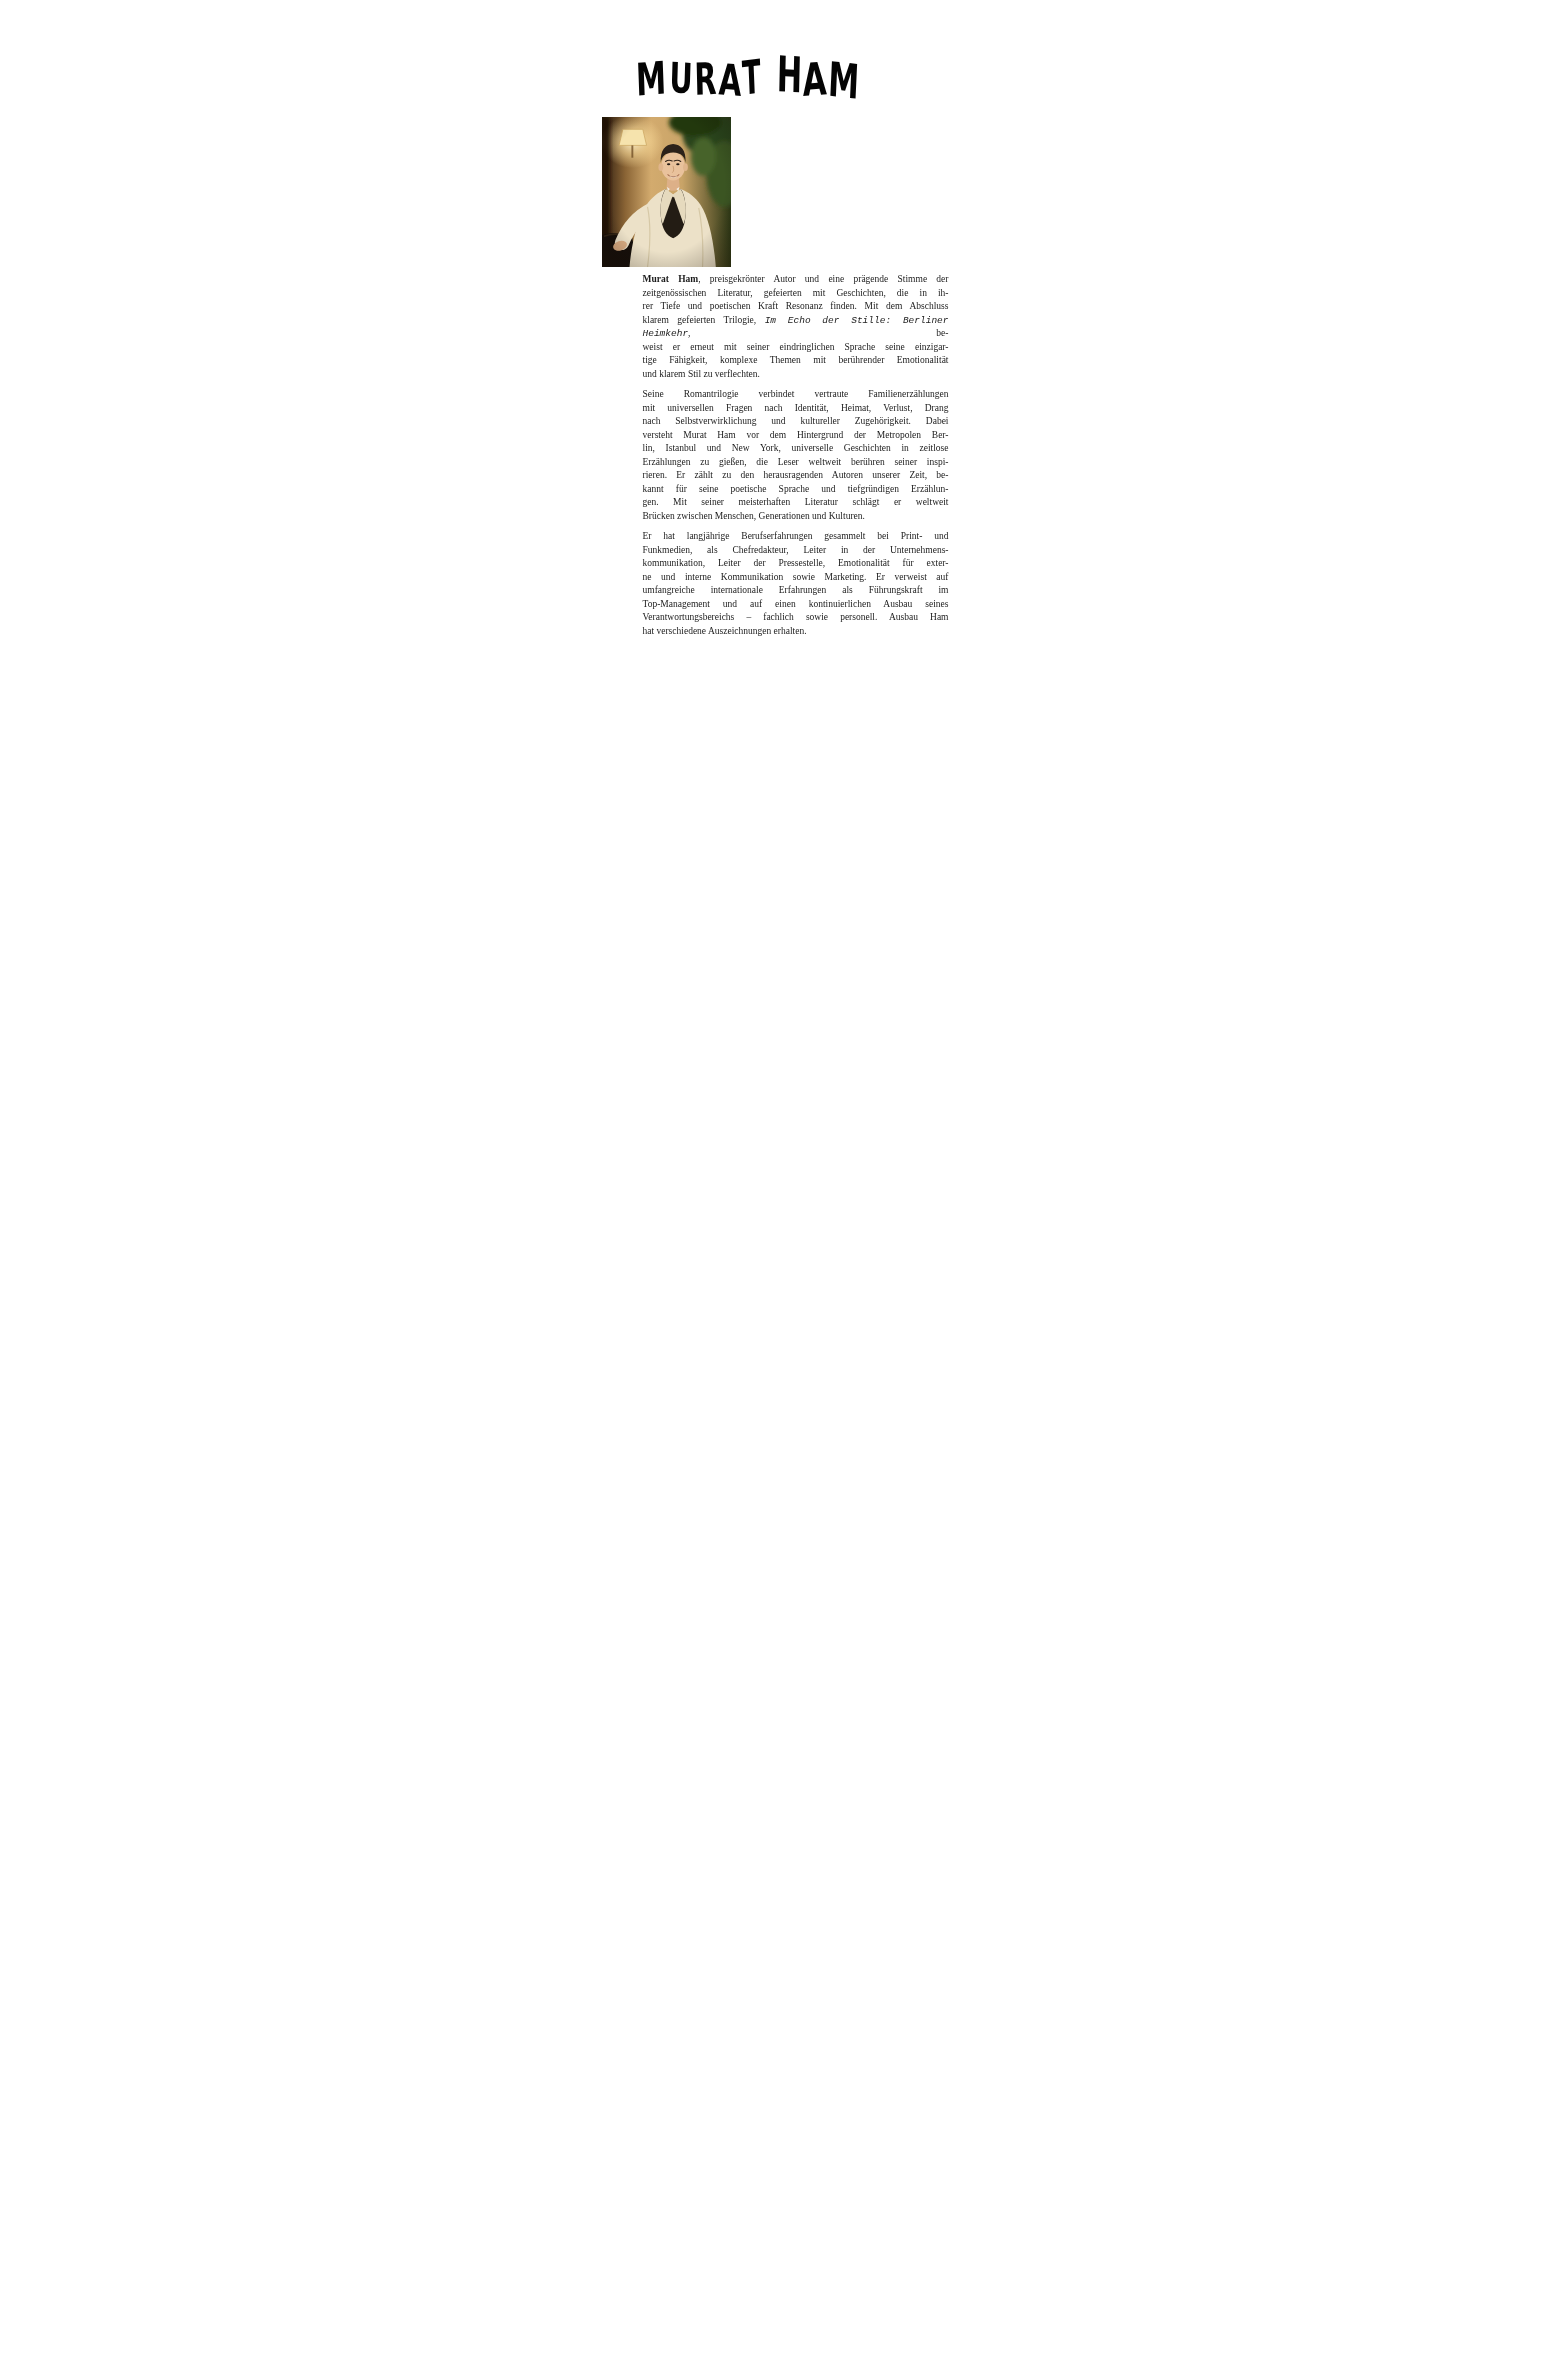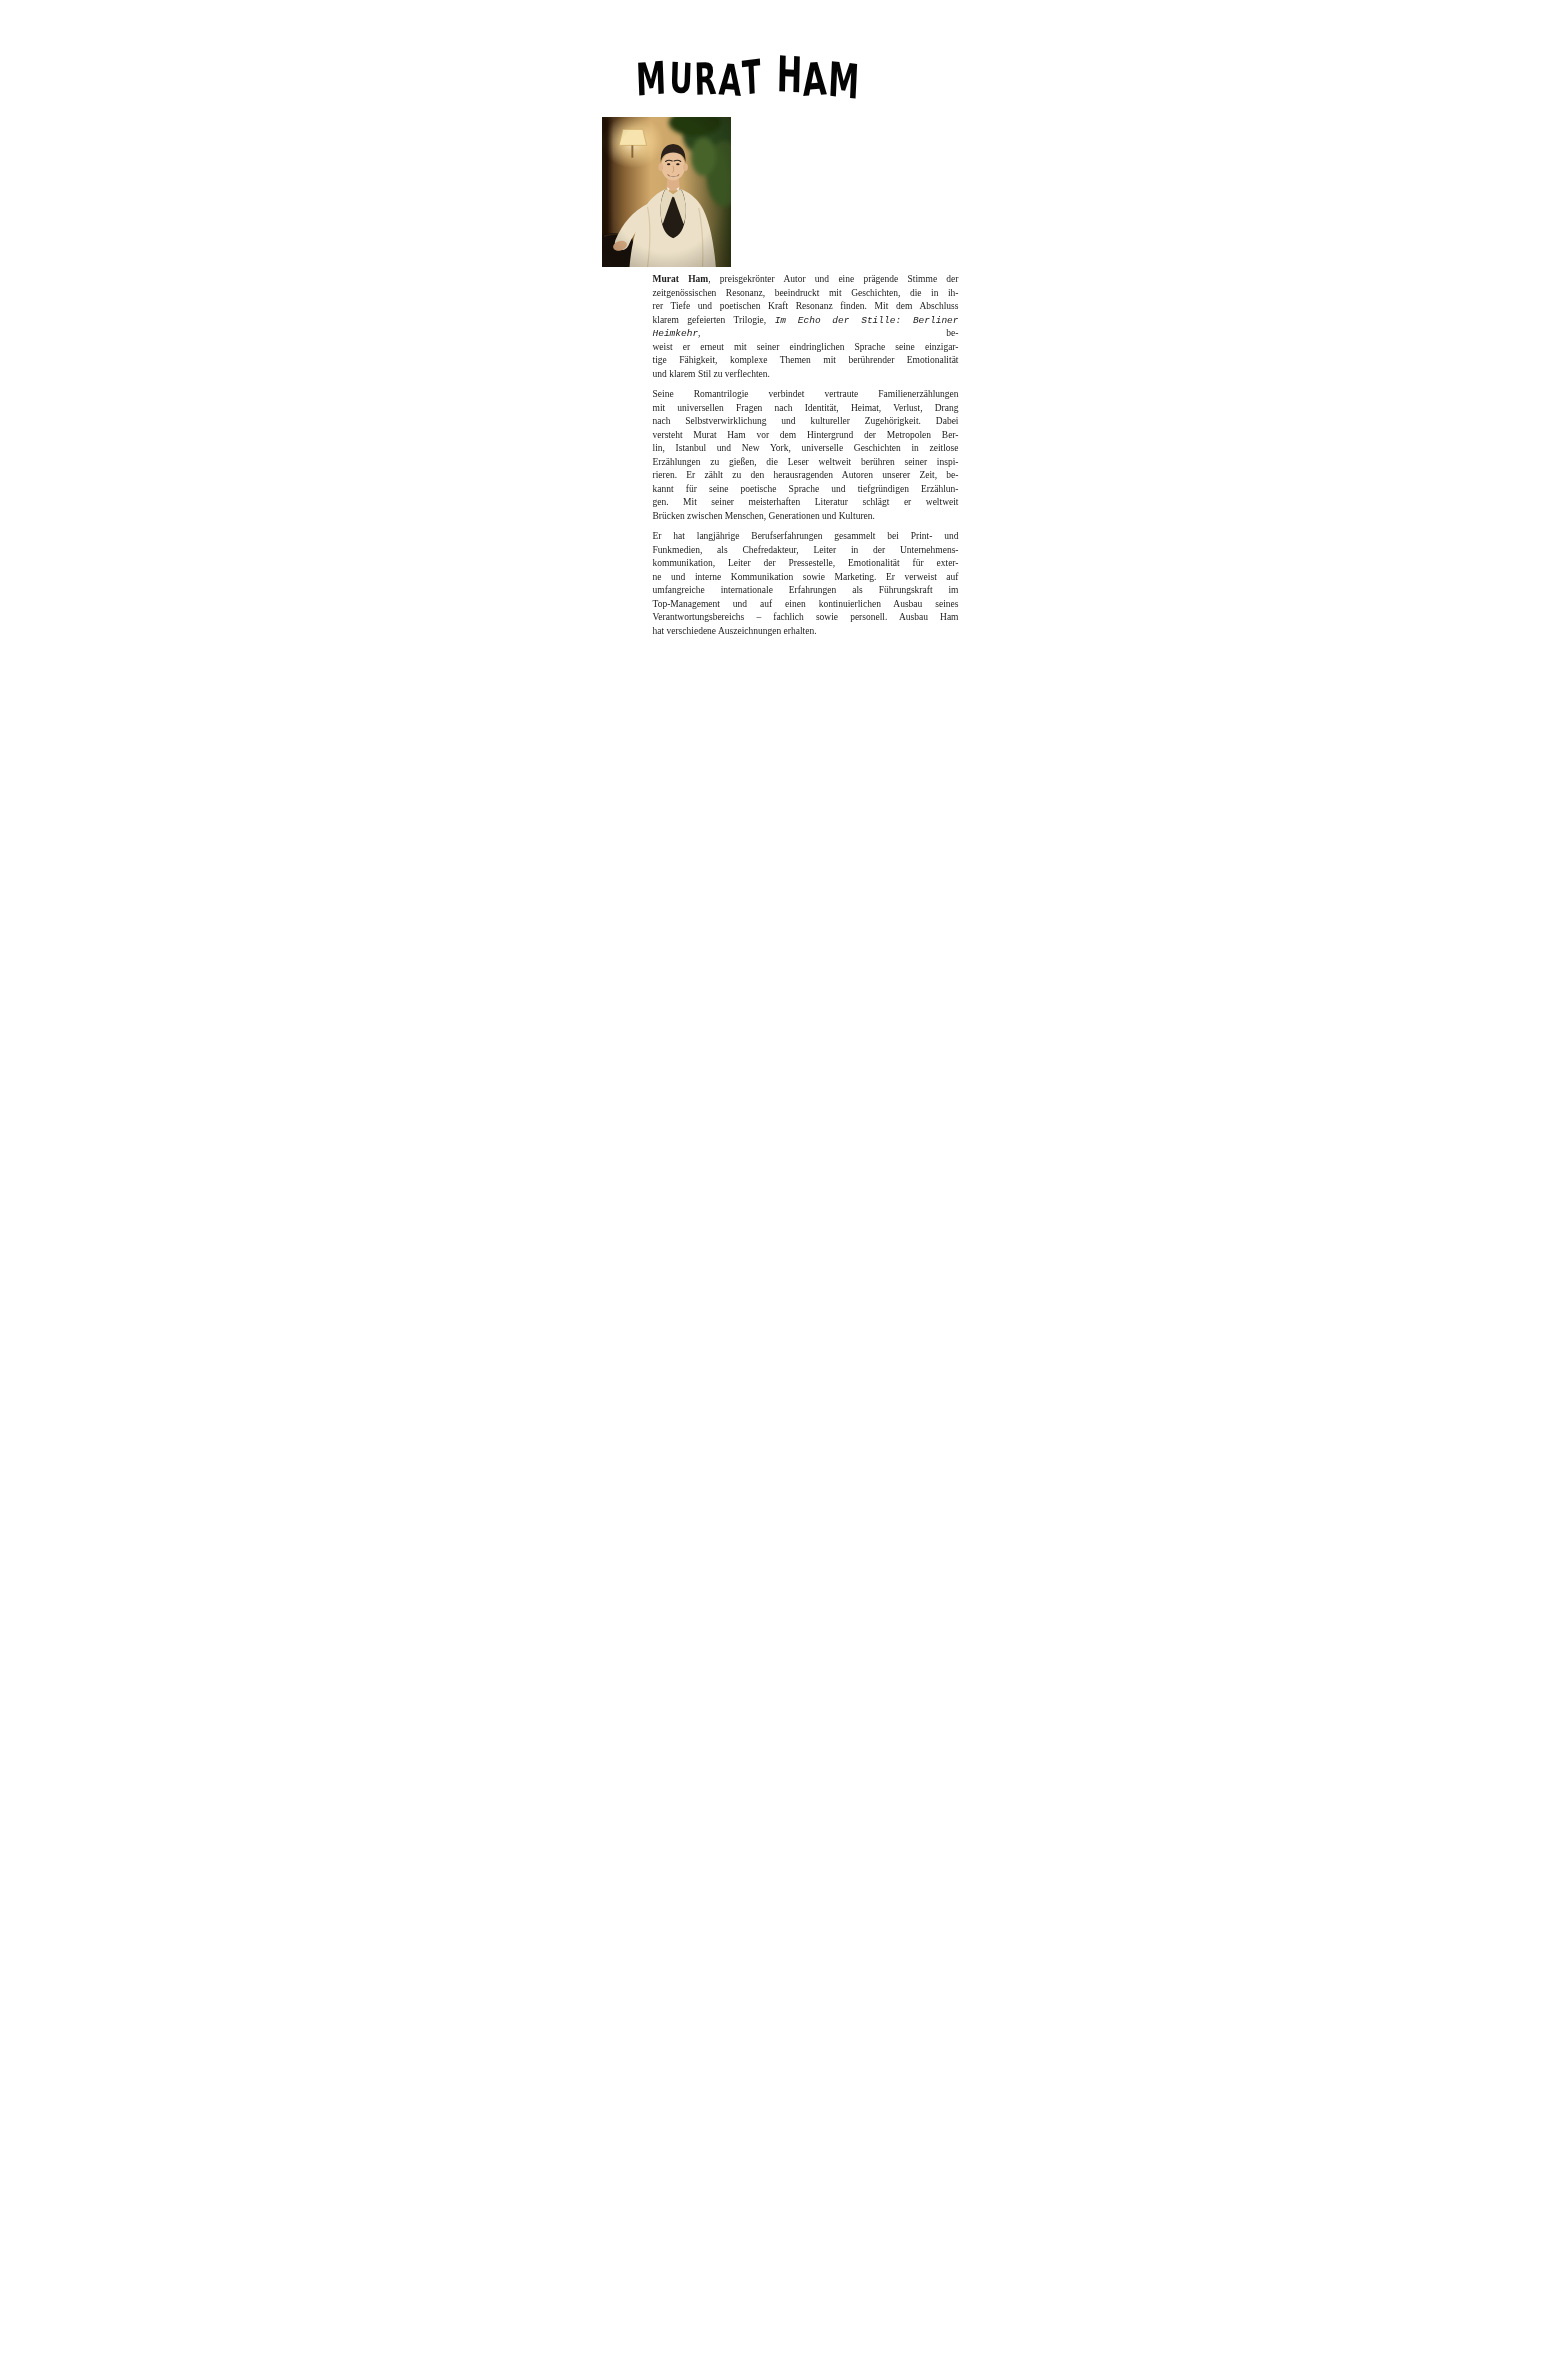--- a/index.html
+++ b/index.html
@@ -56,7 +56,7 @@
   
   .bio {
     position:absolute;
-    left:107px;
+    left:97px;
     top:273px;
     width:306px;
     font-size:9.5px;

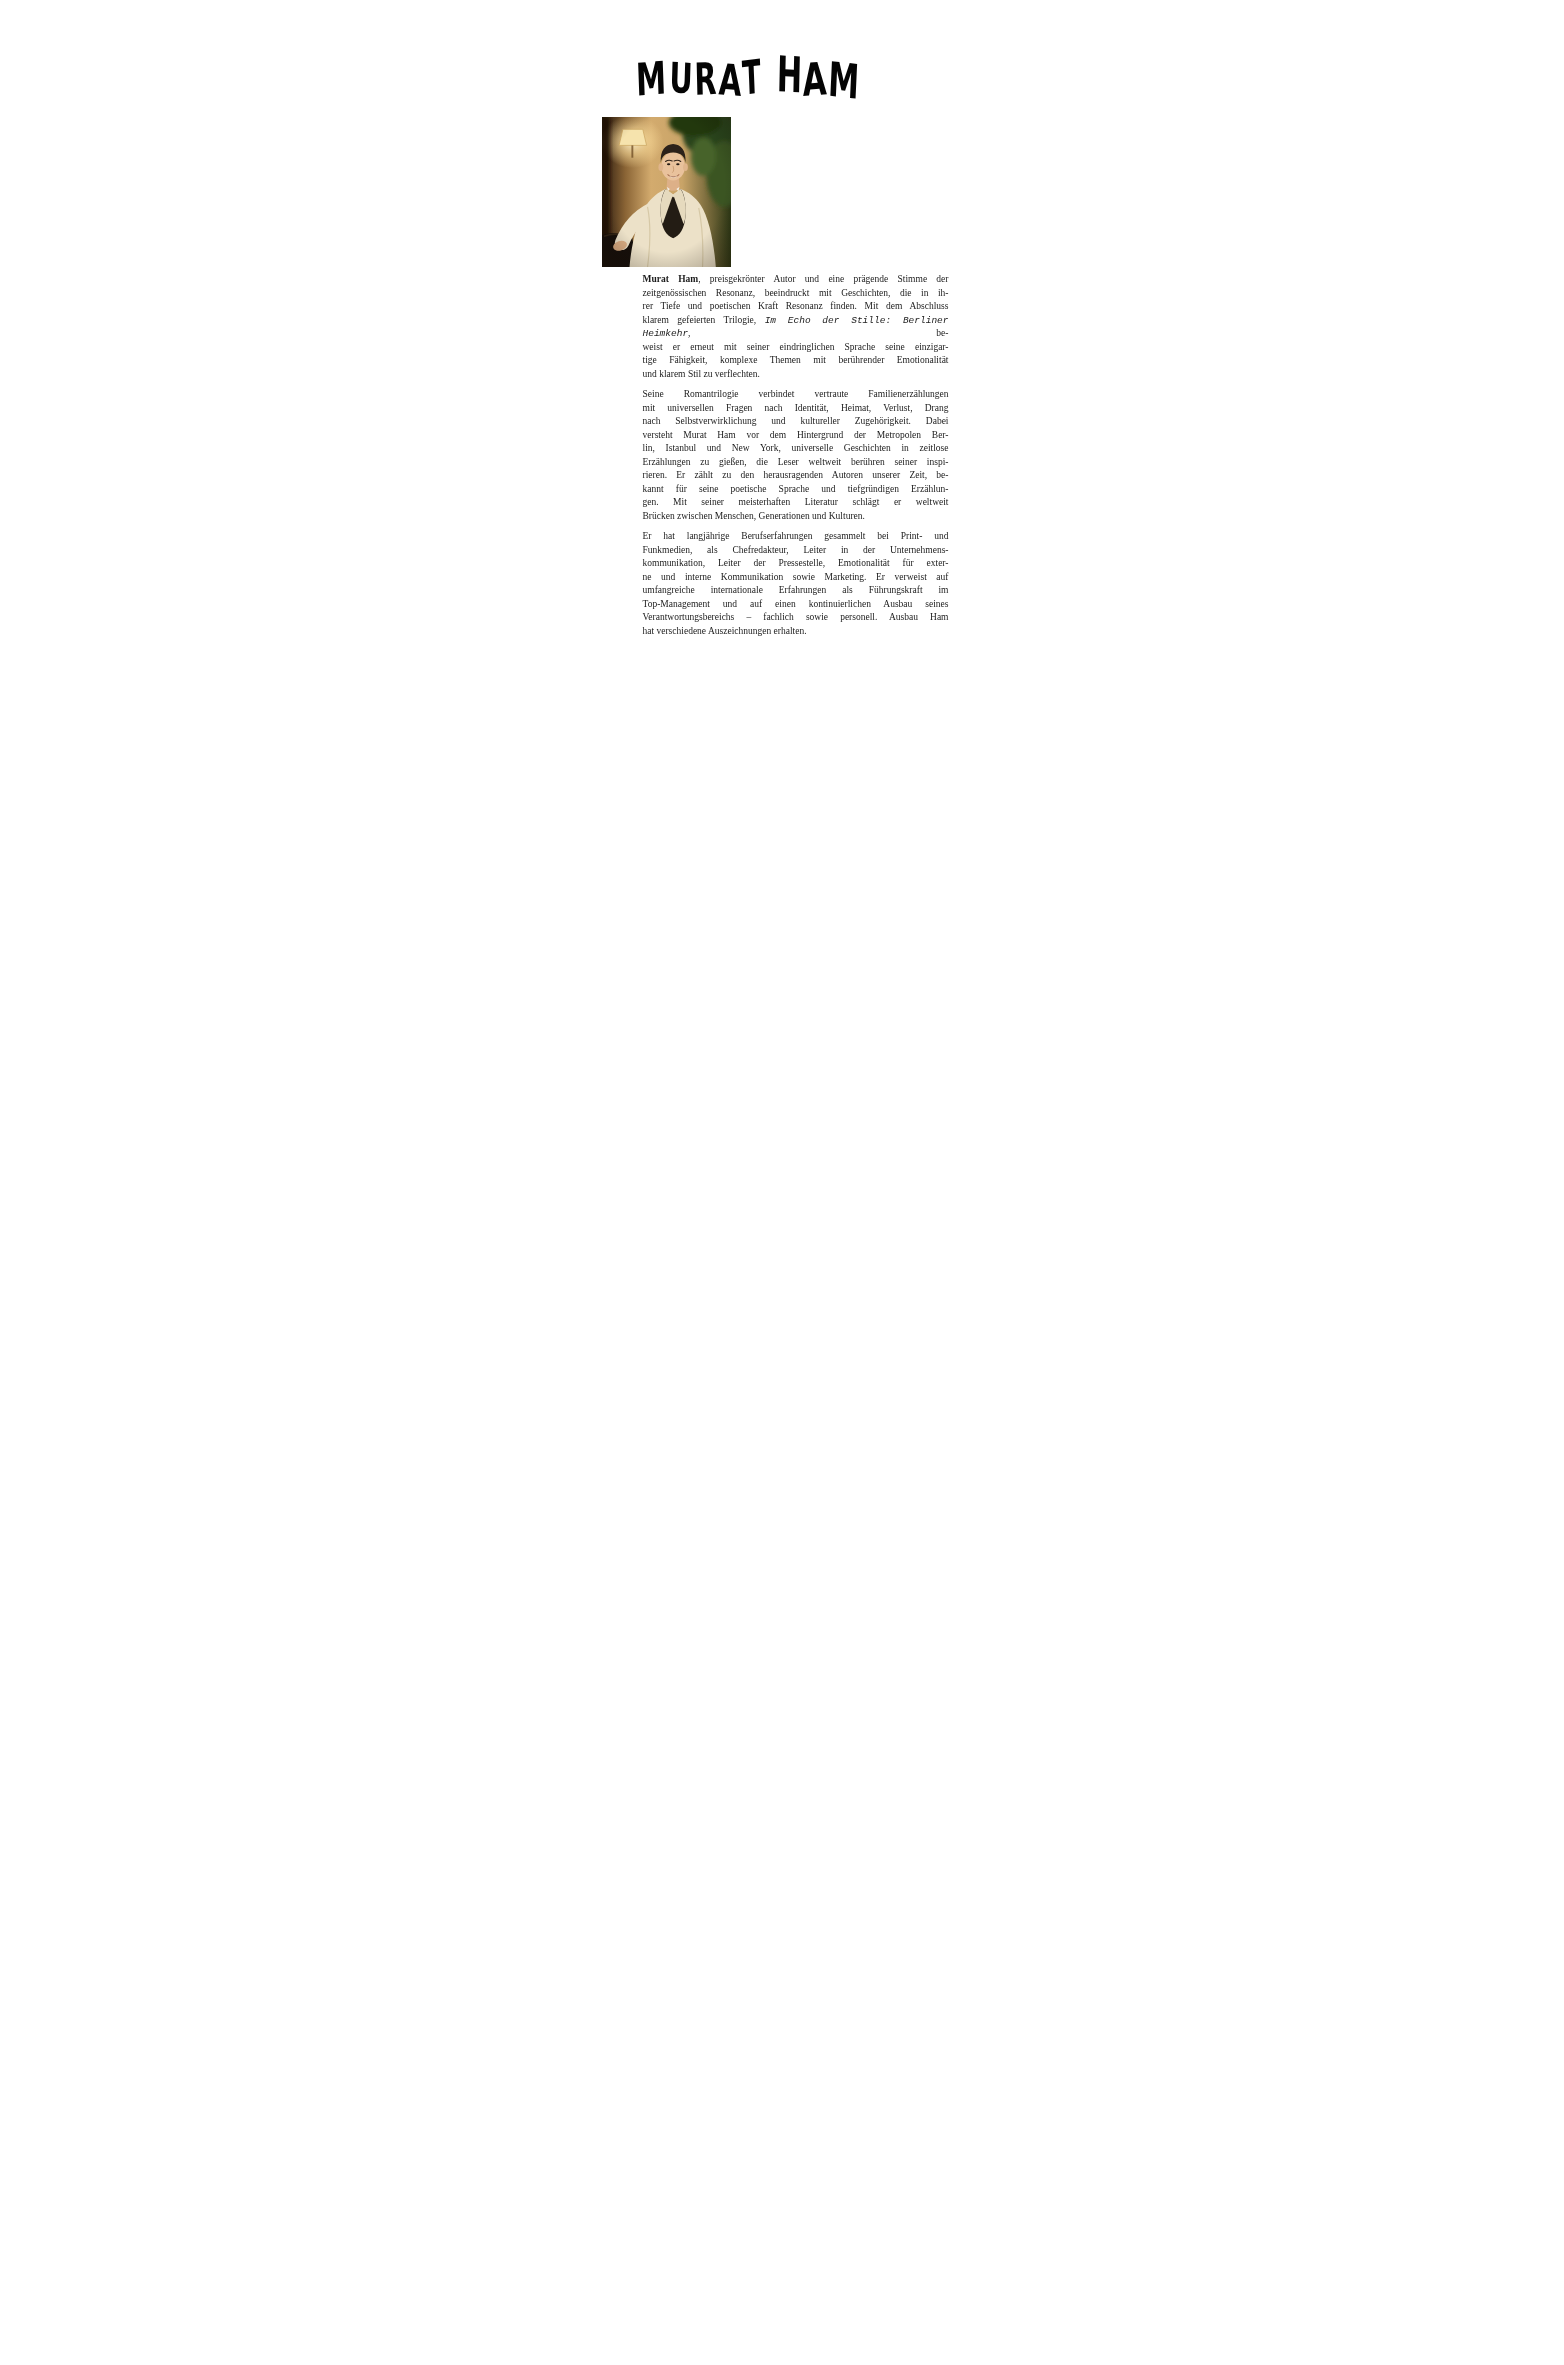--- a/index.html
+++ b/index.html
@@ -165,7 +165,7 @@
   <div class="bio">
       <div class="para">
         <div class="line"><span class="b">Murat Ham</span><span>, preisgekrönter Autor und eine prägende Stimme der</span></div>
-        <div class="line"><span>zeitgenössischen Resonanz, beeindruckt mit Geschichten, die in ih-</span></div>
+        <div class="line"><span>zeitgenössischen Literatur, gefeierten mit Geschichten, die in ih-</span></div>
         <div class="line"><span>rer Tiefe und poetischen Kraft Resonanz finden. Mit dem Abschluss</span></div>
         <div class="line"><span>klarem gefeierten Trilogie, </span><span class="i">Im Echo der Stille: Berliner Heimkehr</span><span>, be-</span></div>
         <div class="line"><span>weist er erneut mit seiner eindringlichen Sprache seine einzigar-</span></div>

